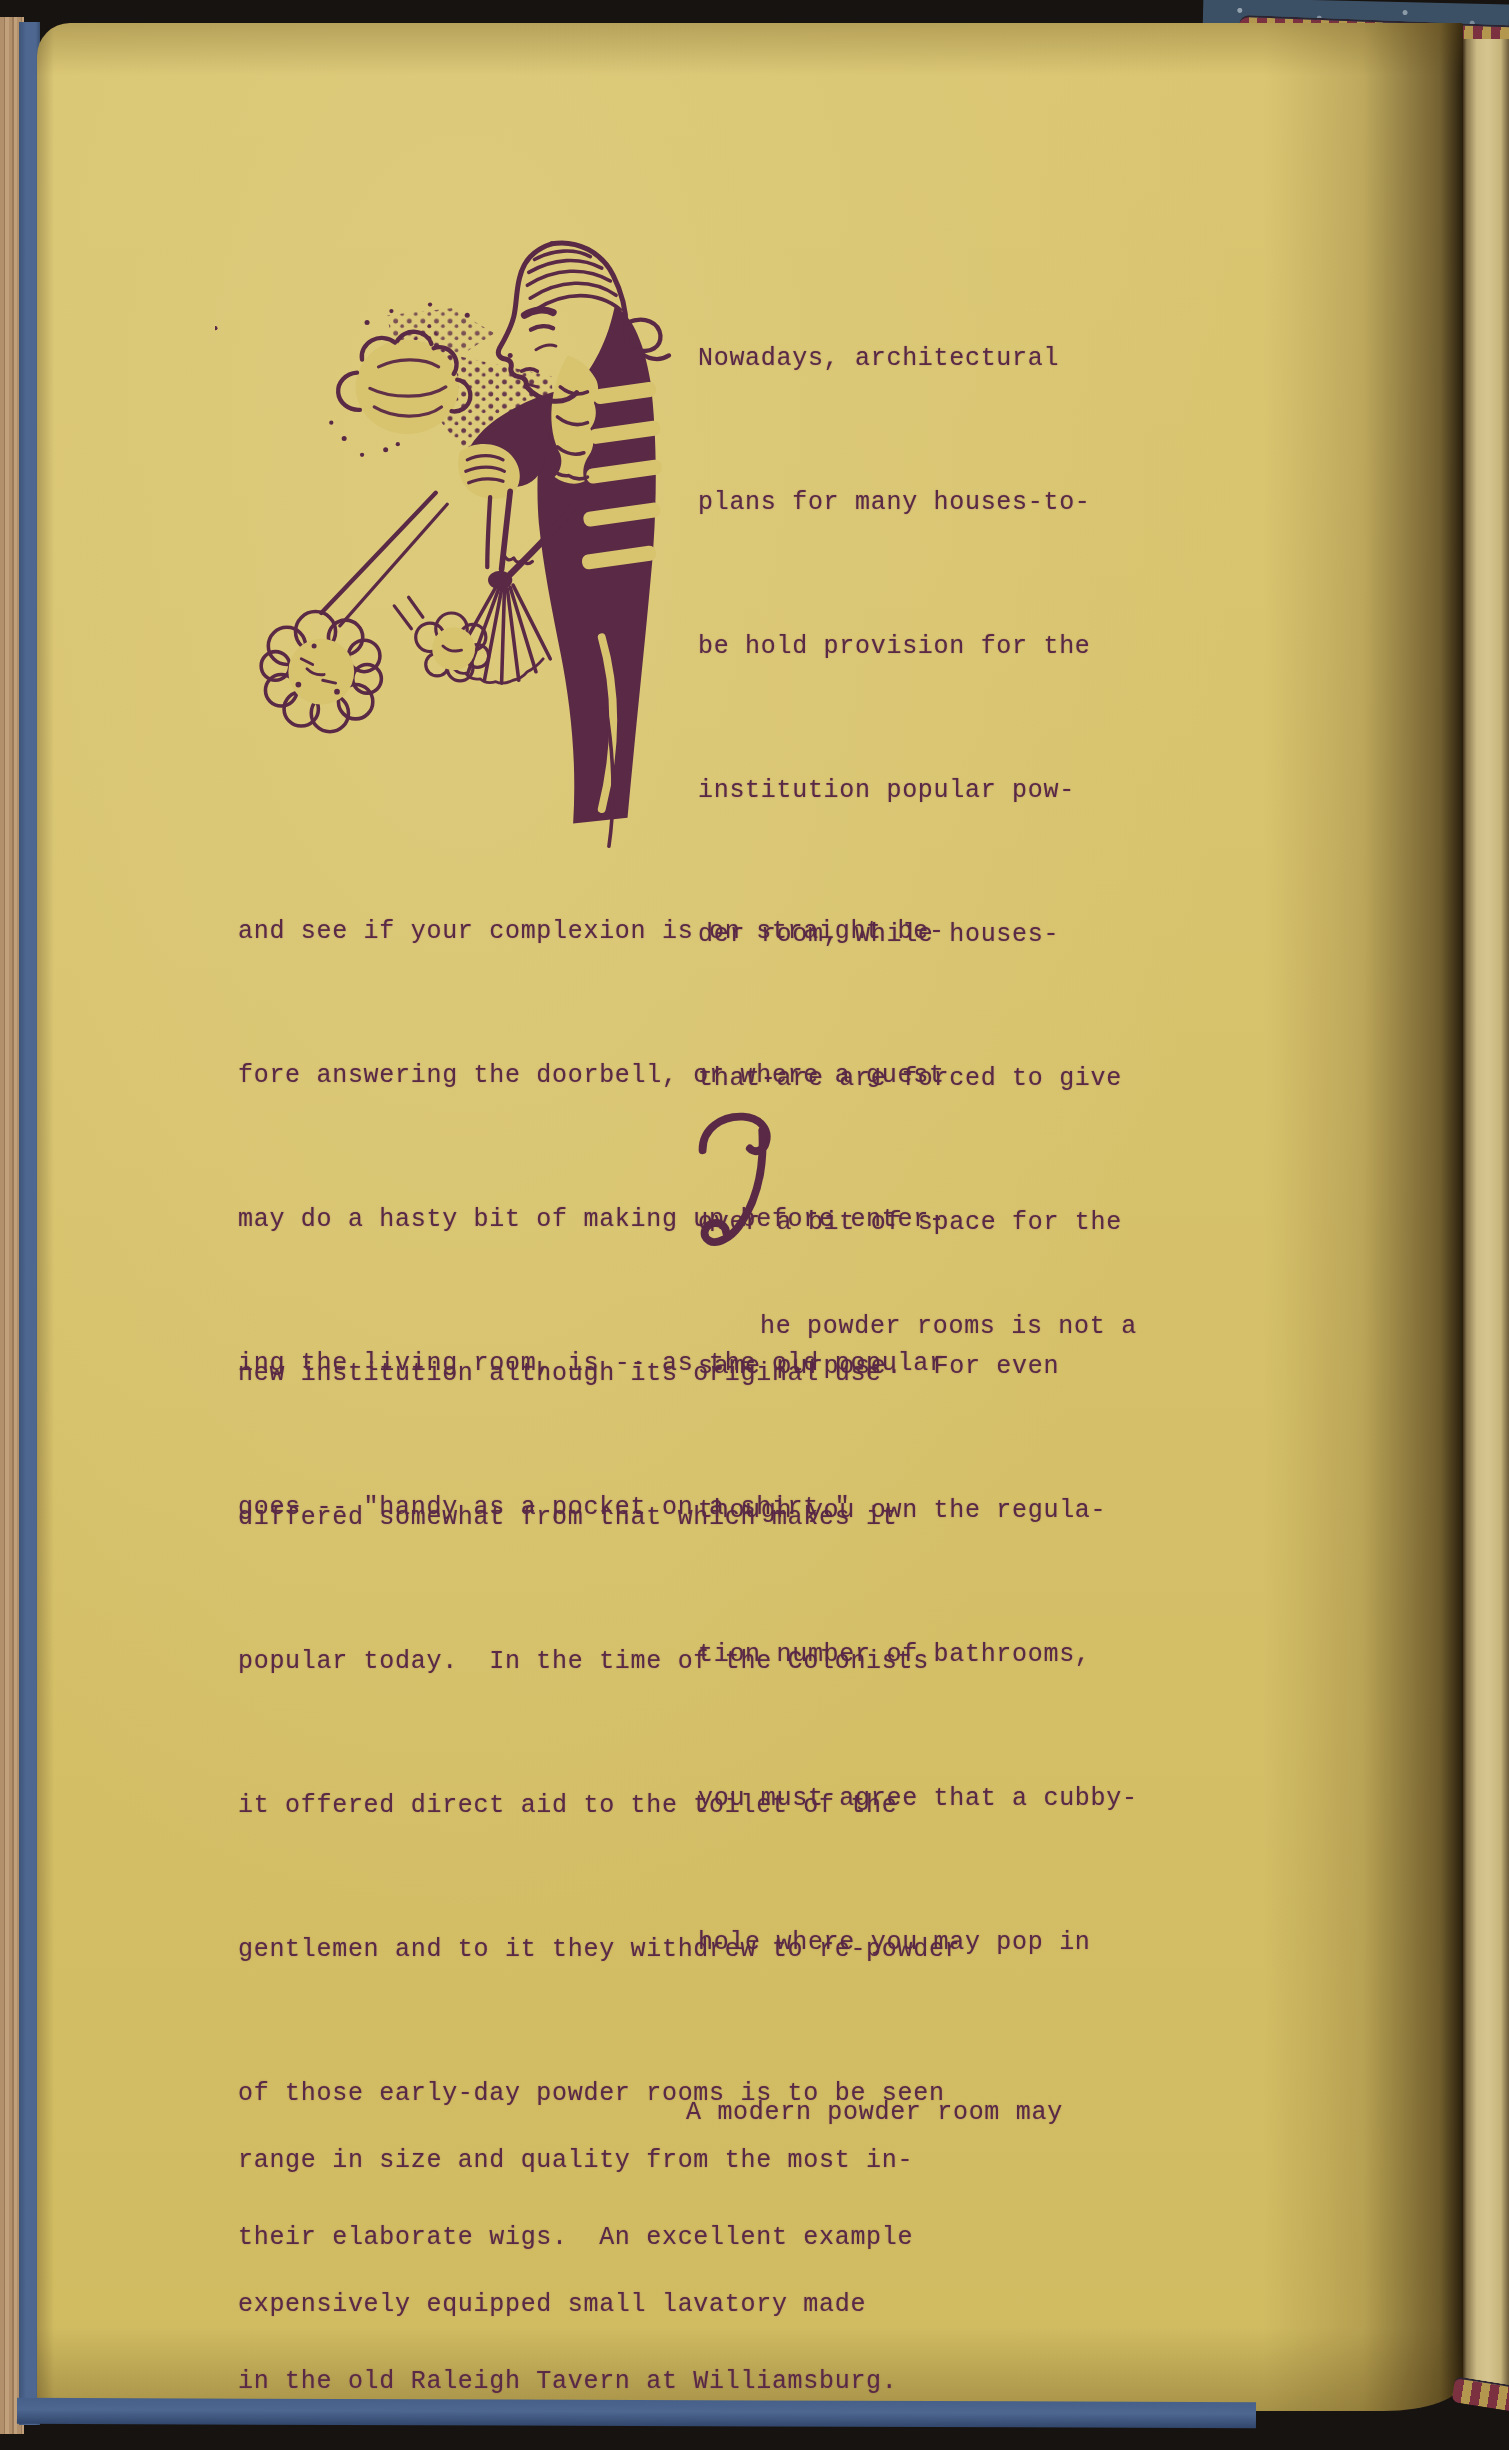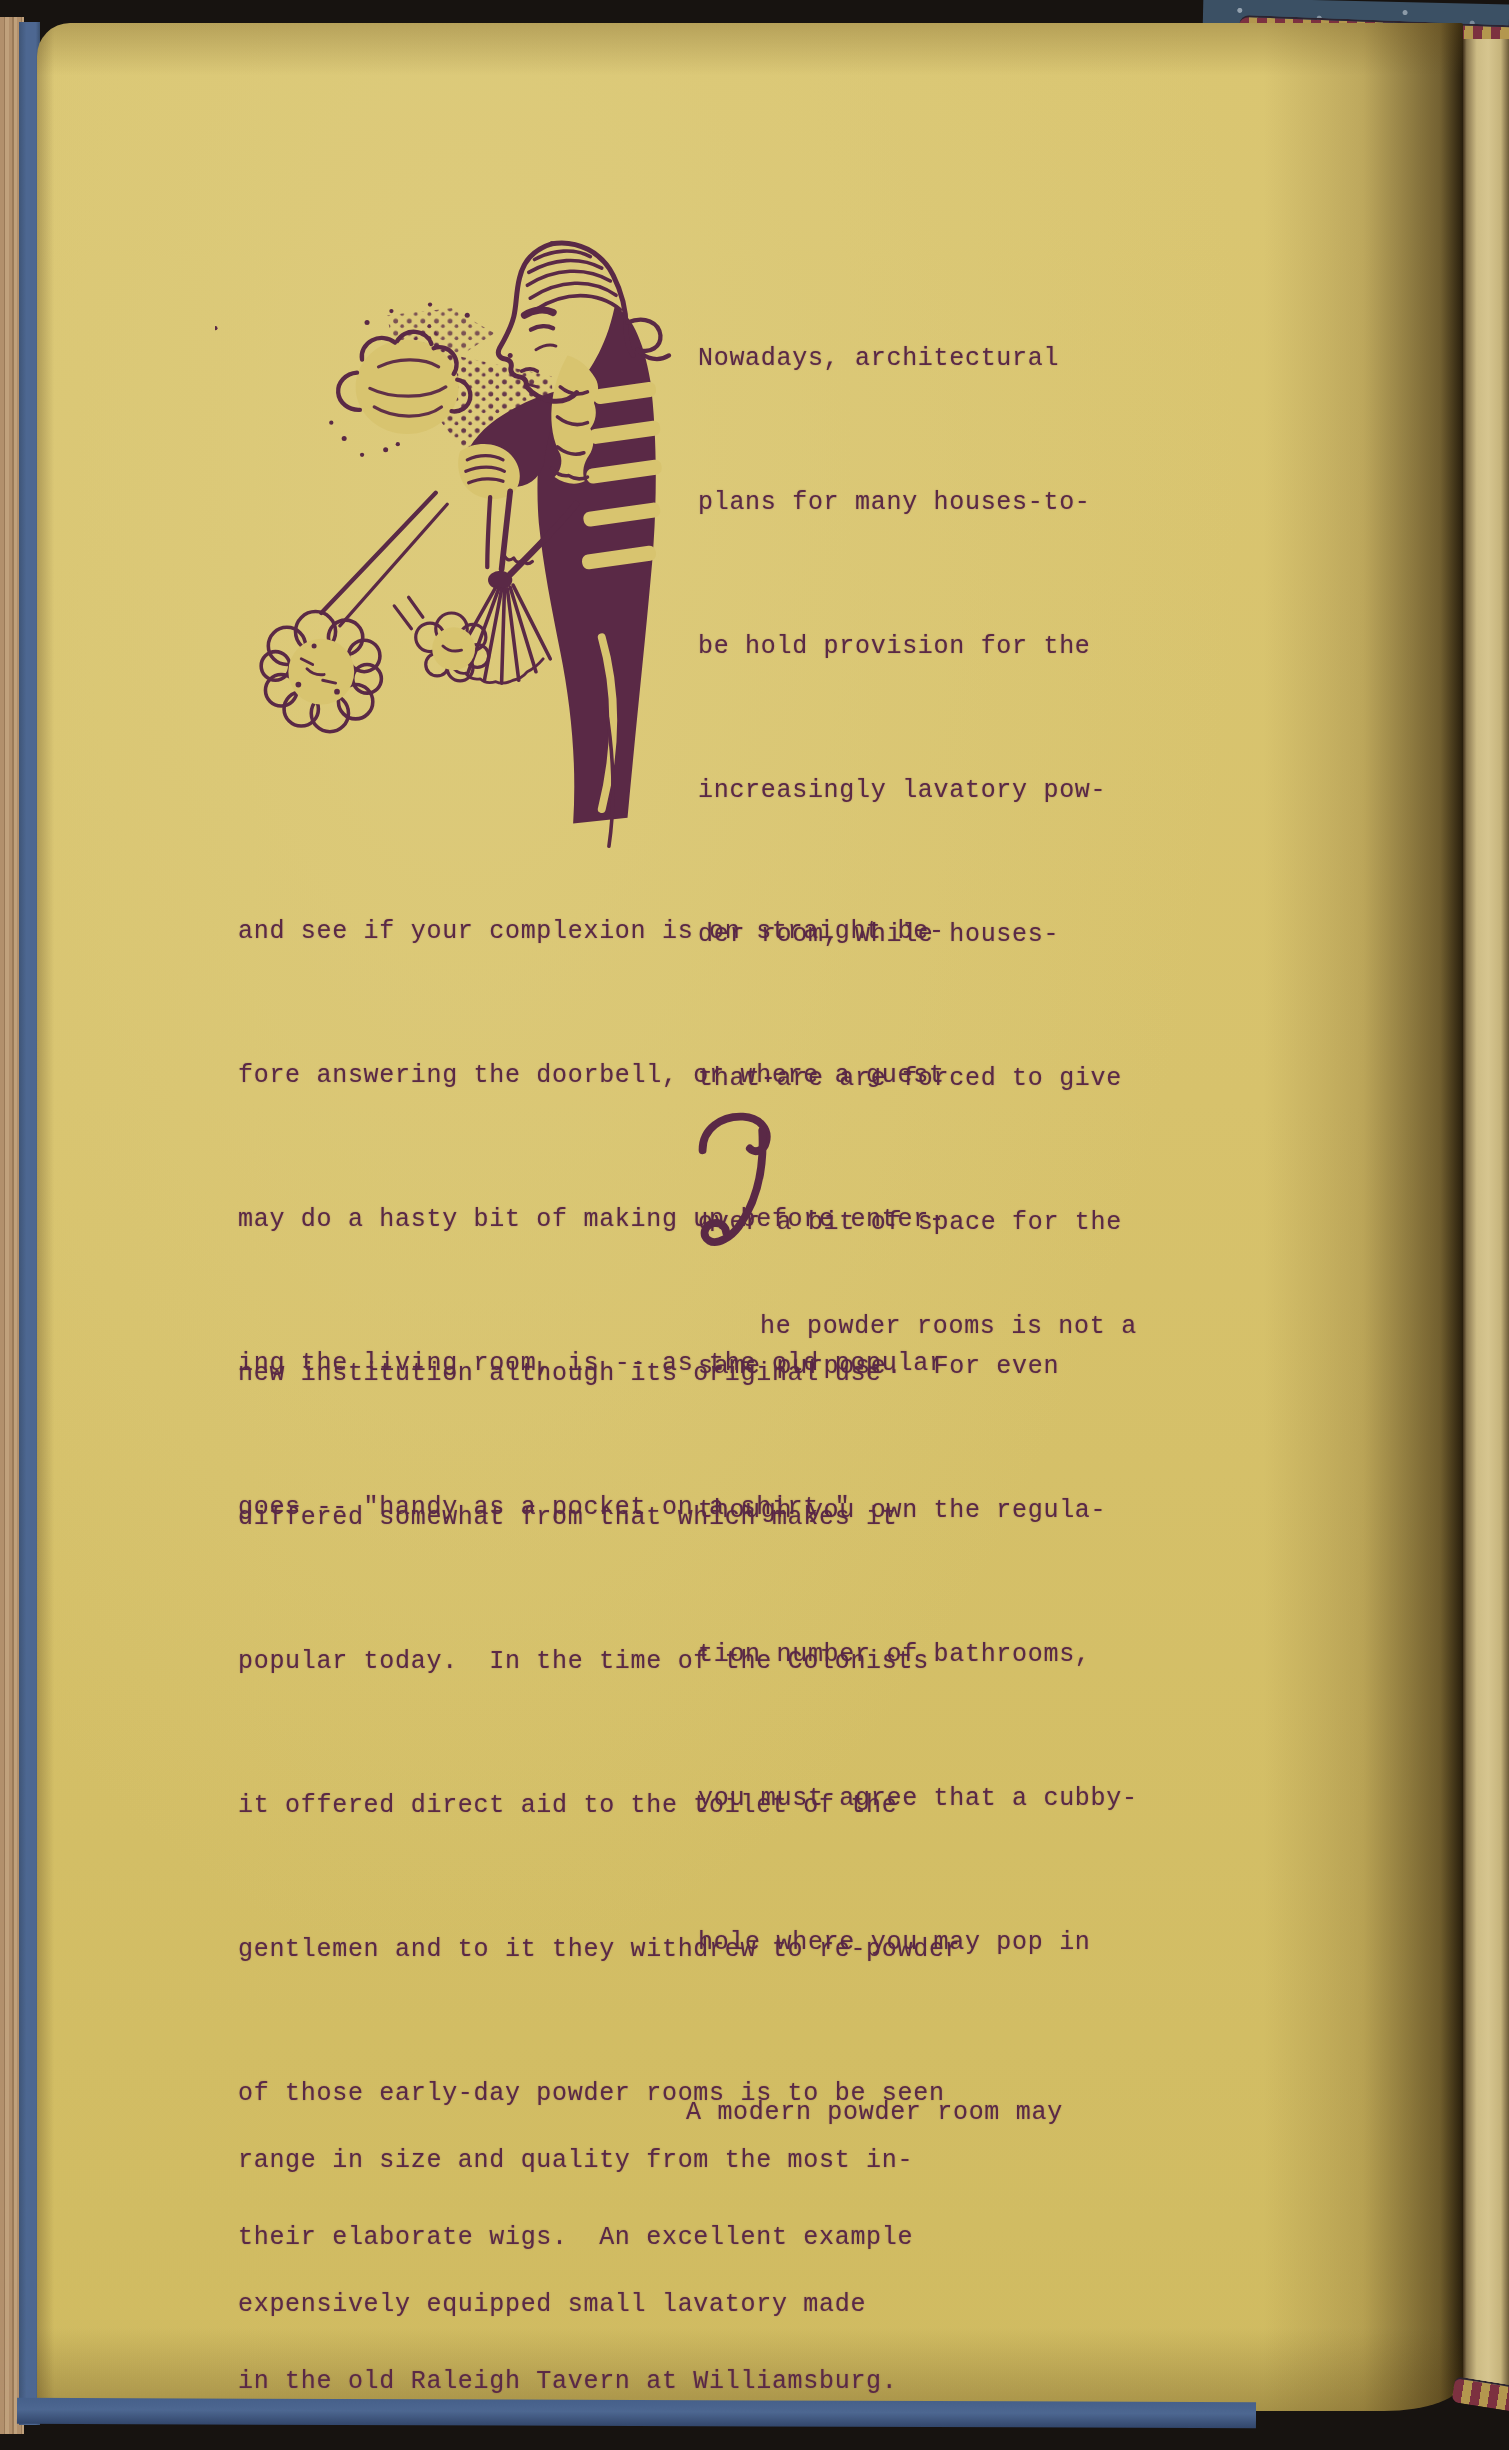--- a/index.html
+++ b/index.html
@@ -262,7 +262,7 @@
   <div class="ln">Nowadays, architectural</div>
   <div class="ln">plans for many houses-to-</div>
   <div class="ln">be hold provision for the</div>
-  <div class="ln">increasingly lavatory pow-</div>
+  <div class="ln">institution popular pow-</div>
   <div class="ln">der room, while houses-</div>
   <div class="ln">that-are are forced to give</div>
   <div class="ln">over a bit of space for the</div>

